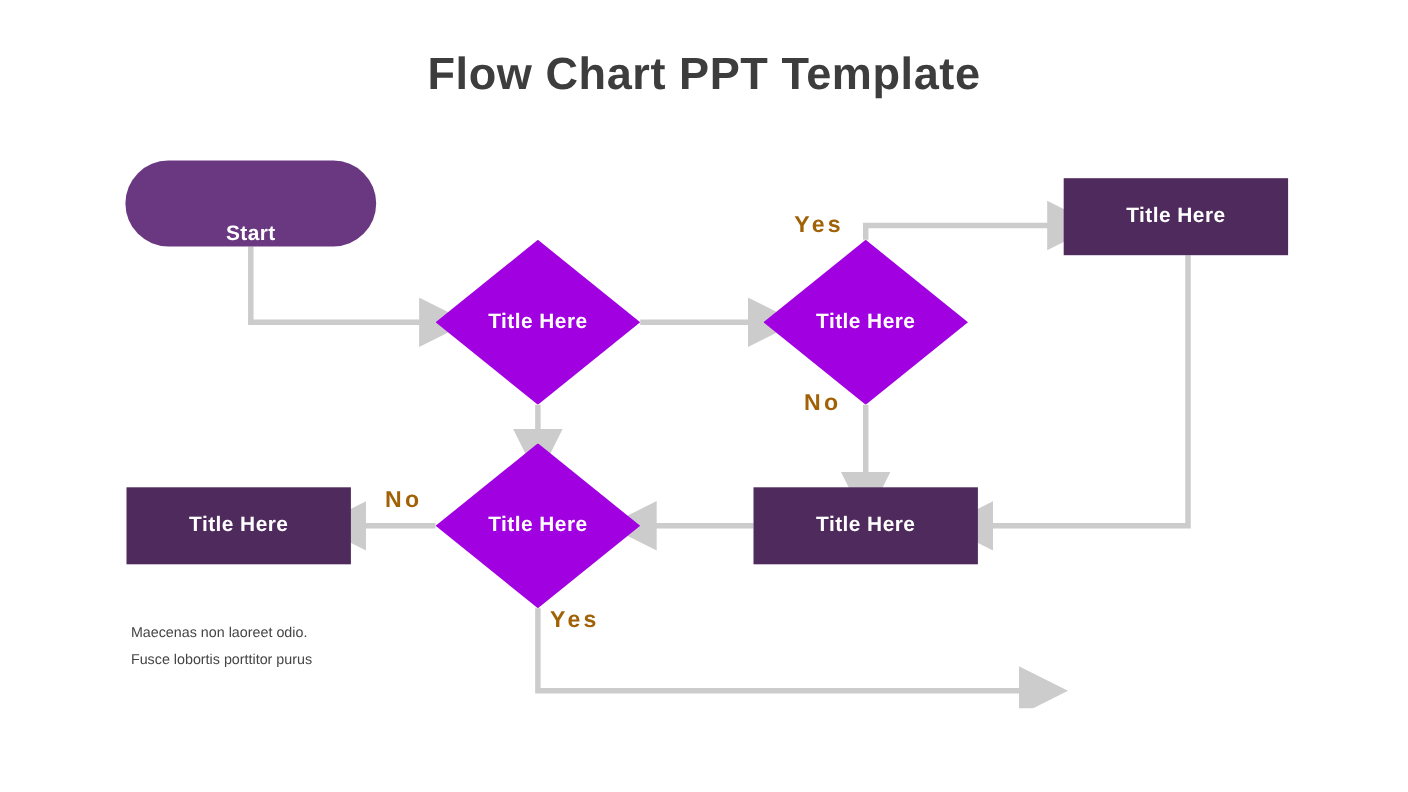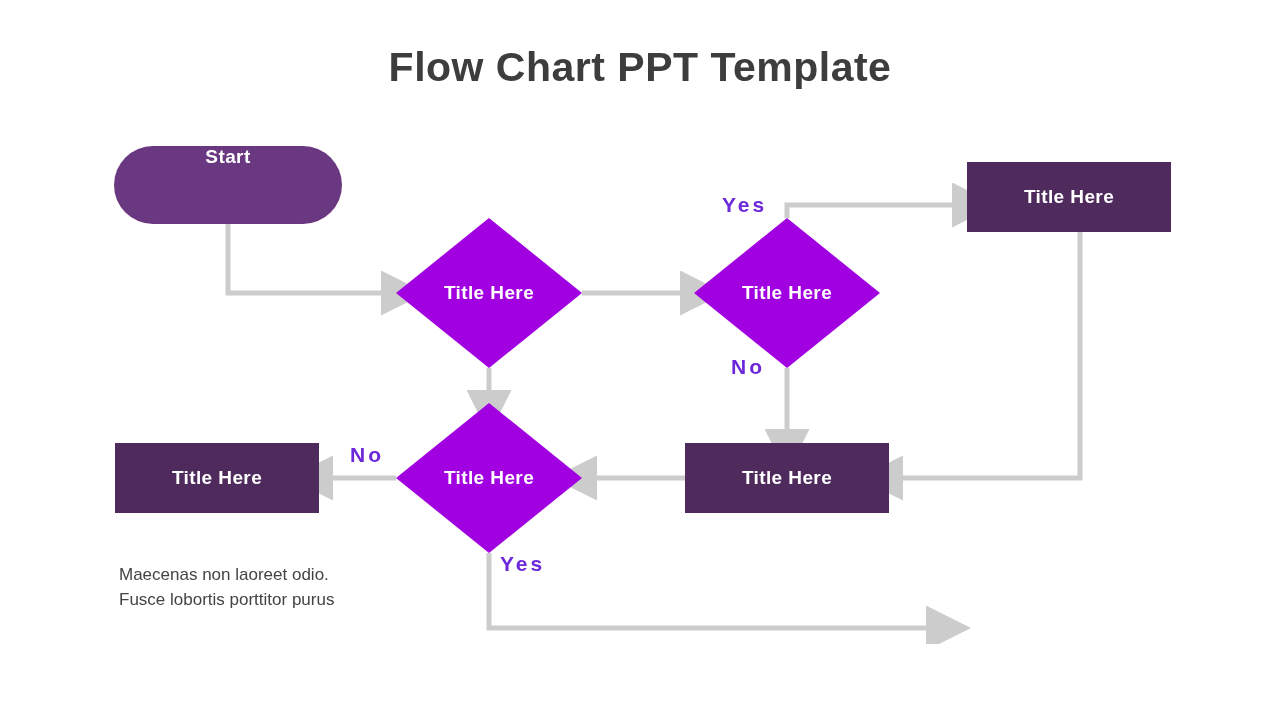--- a/index.html
+++ b/index.html
@@ -46,7 +46,7 @@
   .pill {
     position: absolute;
     display: flex;
-    align-items: flex-start;
+    align-items: flex-end;
     justify-content: center;
     background: #6a3880;
     border-radius: 44px;

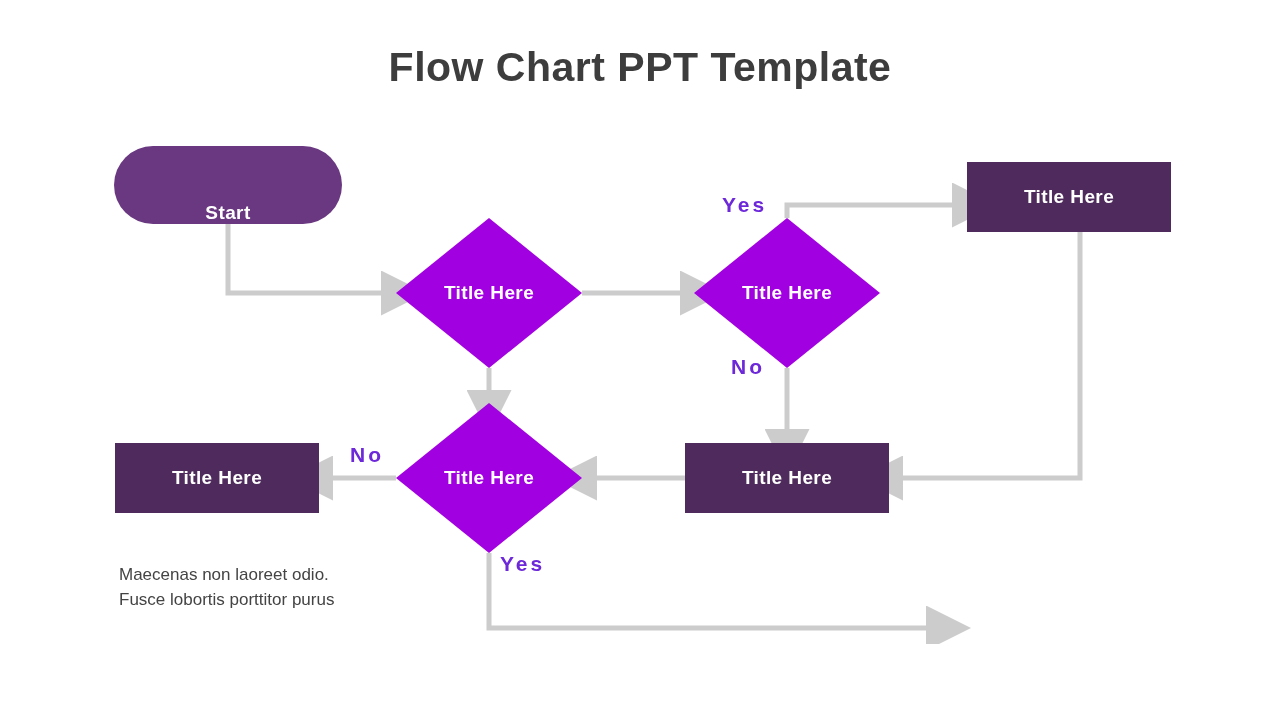--- a/index.html
+++ b/index.html
@@ -100,7 +100,7 @@
     position: absolute;
     font-size: 21px;
     font-weight: bold;
-    color: #6d28d9;
+    color: #a16207;
     letter-spacing: 3px;
     white-space: nowrap;
   }

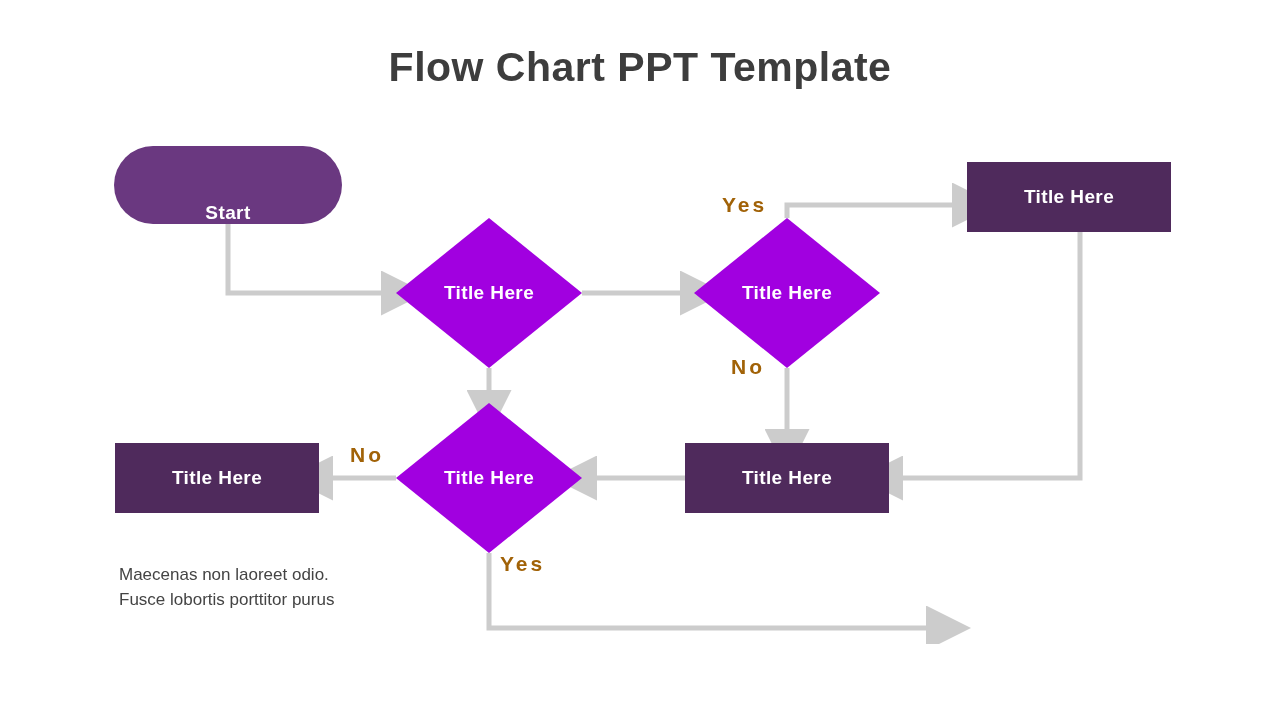--- a/index.html
+++ b/index.html
@@ -110,7 +110,7 @@
     position: absolute;
     left: 119px;
     top: 562px;
-    font-size: 17px;
+    font-size: 13px;
     line-height: 25px;
     color: #444444;
     white-space: pre-line;

